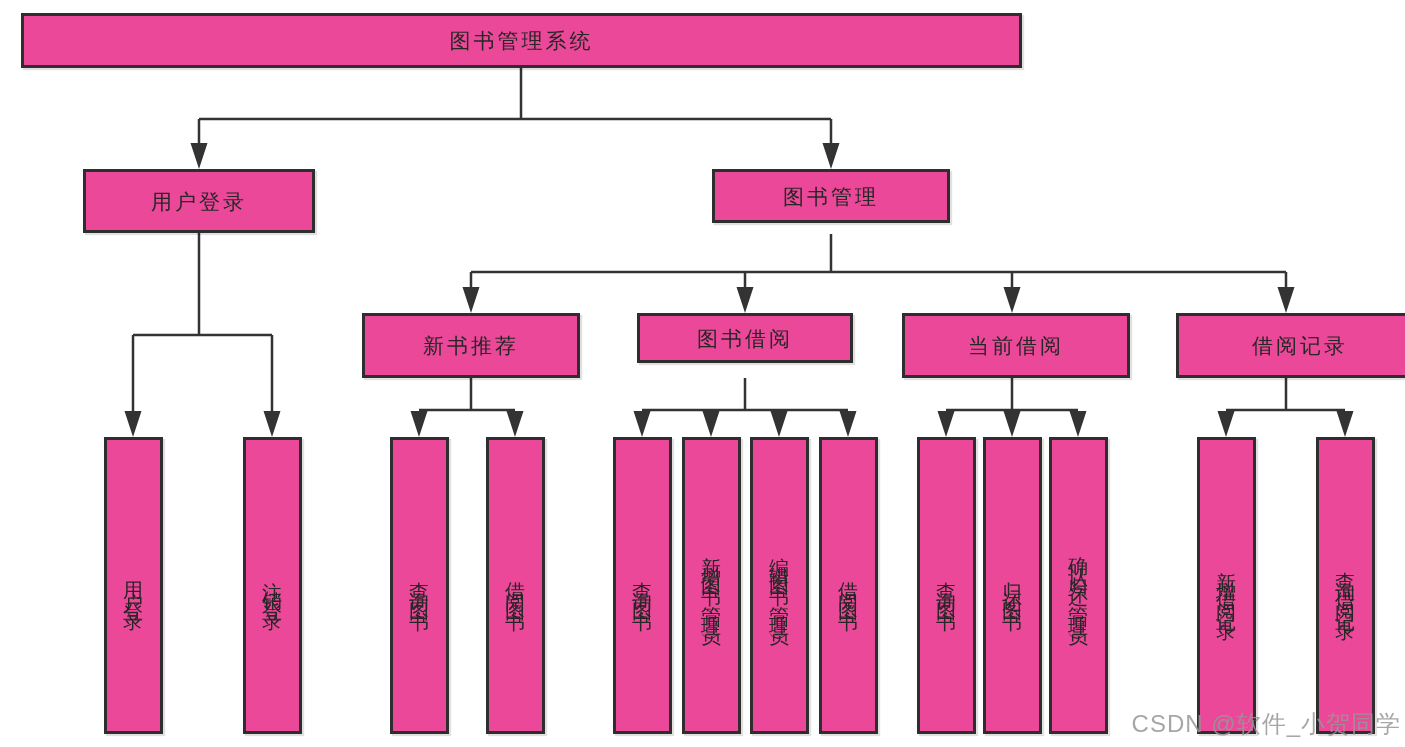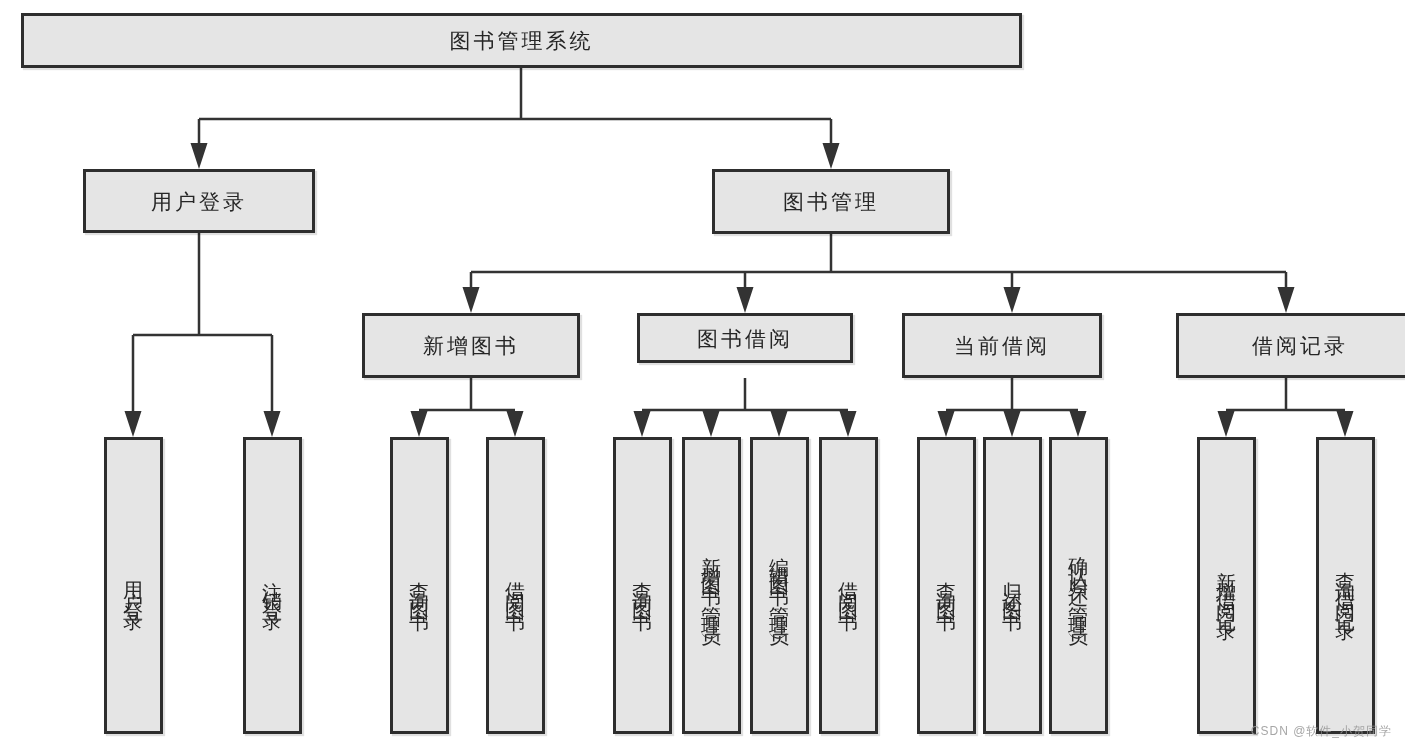--- a/index.html
+++ b/index.html
@@ -23,7 +23,7 @@
 
   .node {
     position: absolute;
-    background: #e5e5e5;
+    background: #ec4899;
     border: 3px solid #2e2e2e;
     box-shadow: 2px 2px 1px rgba(0,0,0,0.12);
     display: flex;

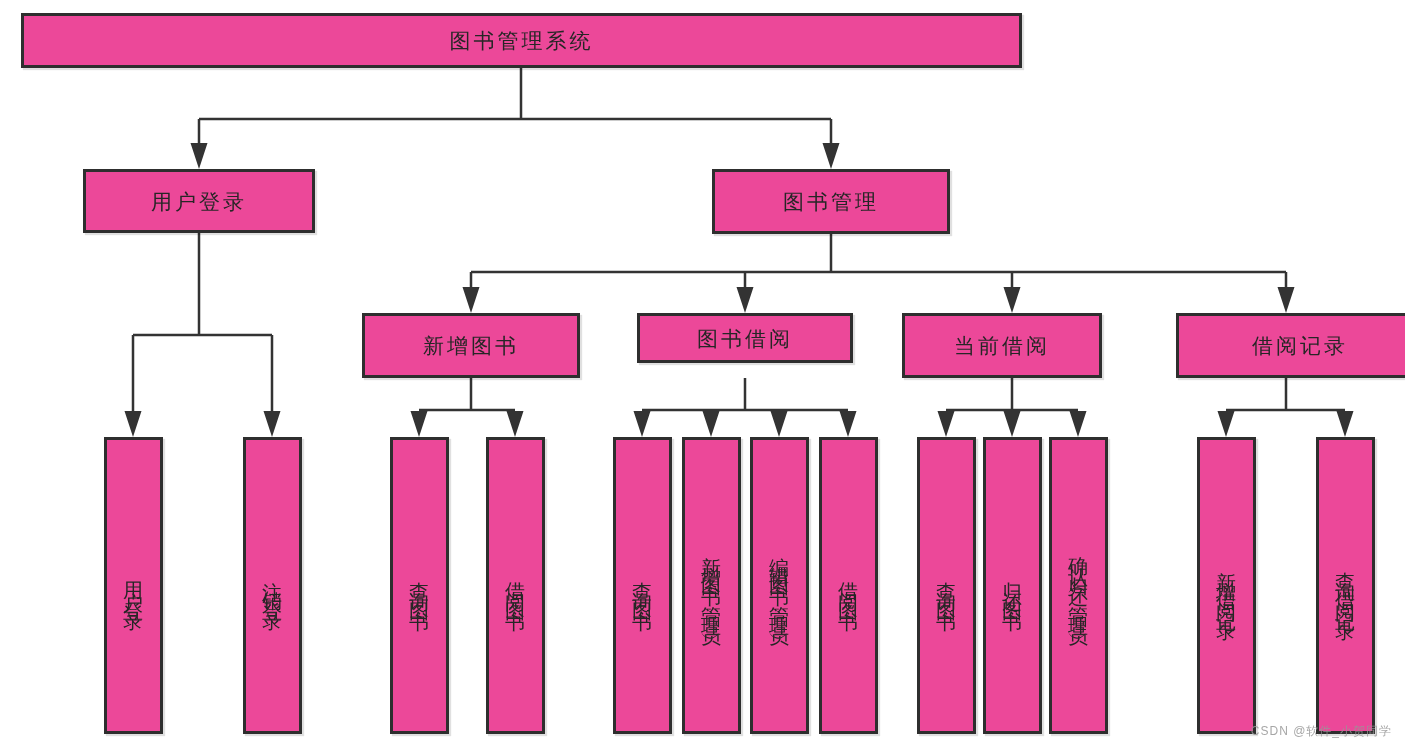--- a/index.html
+++ b/index.html
@@ -92,7 +92,7 @@
   <div class="node" style="left:83px; top:169px; width:232px; height:64px;">
     <span class="hlabel">用户登录</span>
   </div>
-  <div class="node" style="left:712px; top:169px; width:238px; height:65px;">
+  <div class="node" style="left:712px; top:169px; width:238px; height:54px;">
     <span class="hlabel">图书管理</span>
   </div>
 

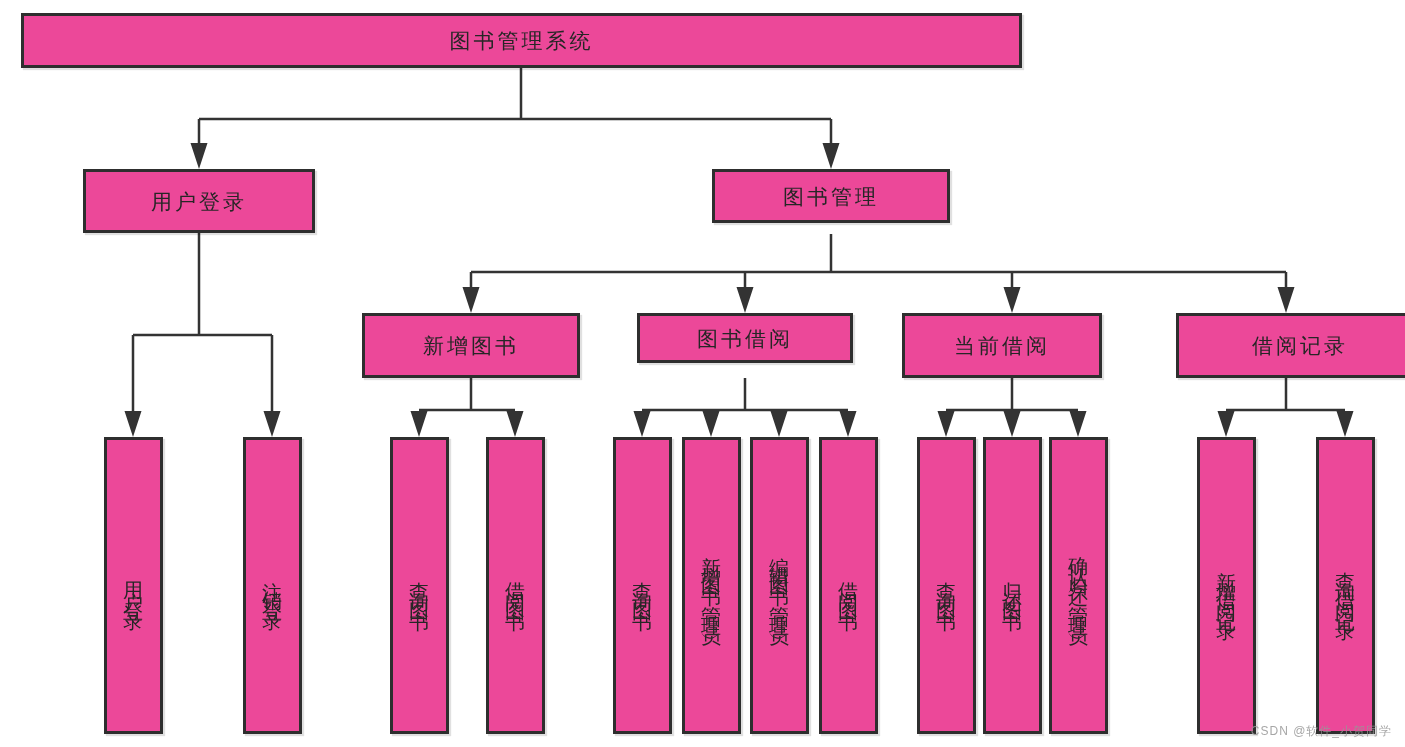--- a/index.html
+++ b/index.html
@@ -97,7 +97,7 @@
   </div>
 
   <div class="node" style="left:362px; top:313px; width:218px; height:65px;">
-    <span class="hlabel">新增图书</span>
+    <span class="hlabel">新书推荐</span>
   </div>
   <div class="node" style="left:637px; top:313px; width:216px; height:50px;">
     <span class="hlabel">图书借阅</span>

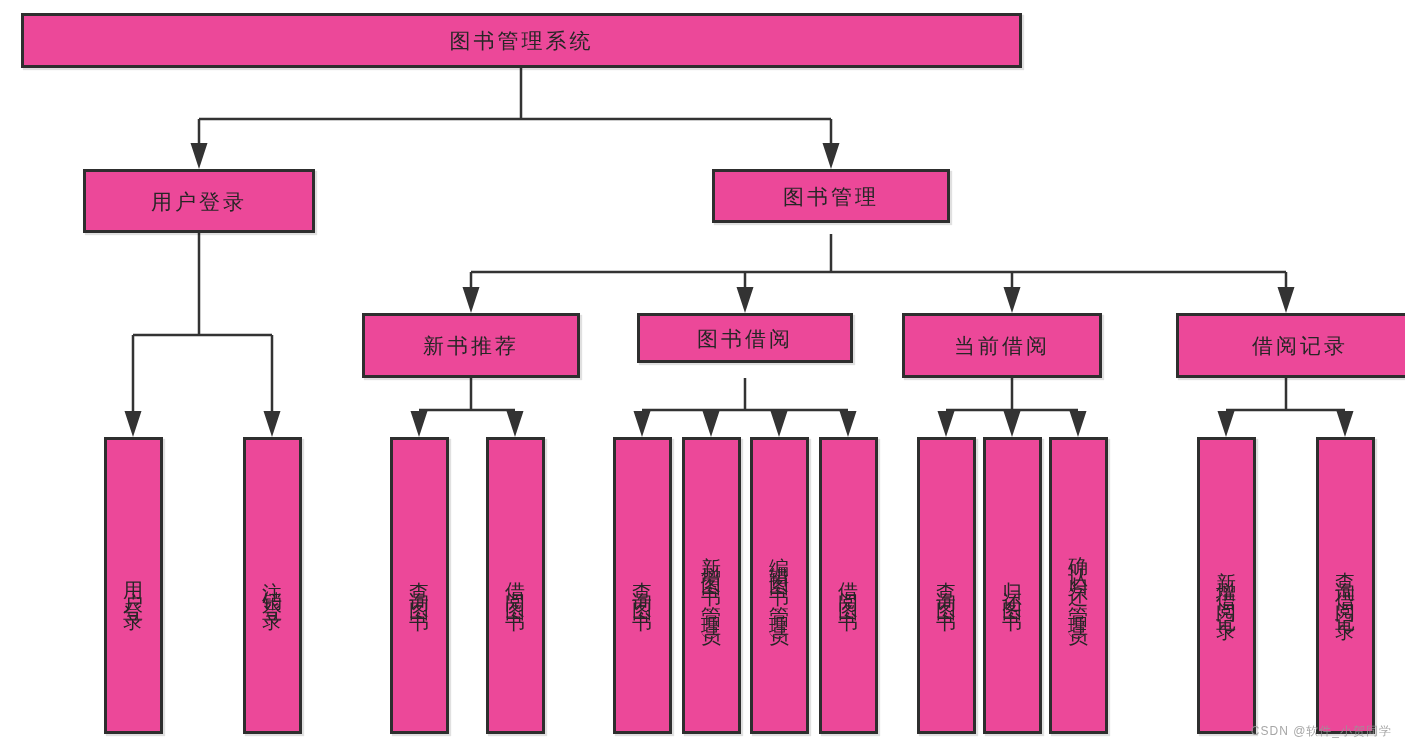--- a/index.html
+++ b/index.html
@@ -102,7 +102,7 @@
   <div class="node" style="left:637px; top:313px; width:216px; height:50px;">
     <span class="hlabel">图书借阅</span>
   </div>
-  <div class="node" style="left:902px; top:313px; width:200px; height:65px;text-align:center;">
+  <div class="node" style="left:902px; top:313px; width:228px; height:65px;text-align:center;">
     <span class="hlabel">当前借阅</span>
   </div>
   <div class="node" style="left:1176px; top:313px; width:248px; height:65px;">

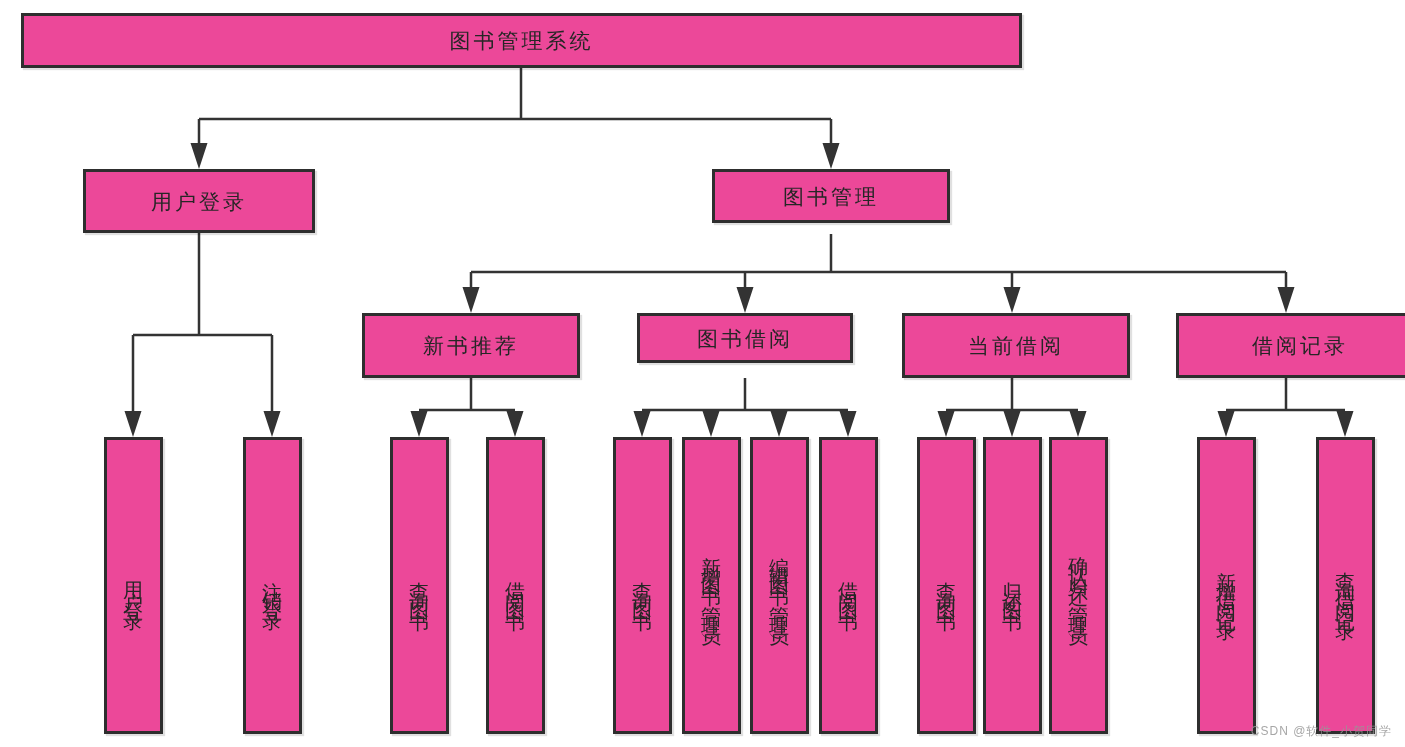--- a/index.html
+++ b/index.html
@@ -50,9 +50,9 @@
 
   .watermark {
     position: absolute;
-    right: 13px;
+    right: 4px;
     bottom: 7px;
-    font-size: 12px;
+    font-size: 24px;
     color: rgba(150,150,150,0.85);
     letter-spacing: 1px;
     white-space: nowrap;

